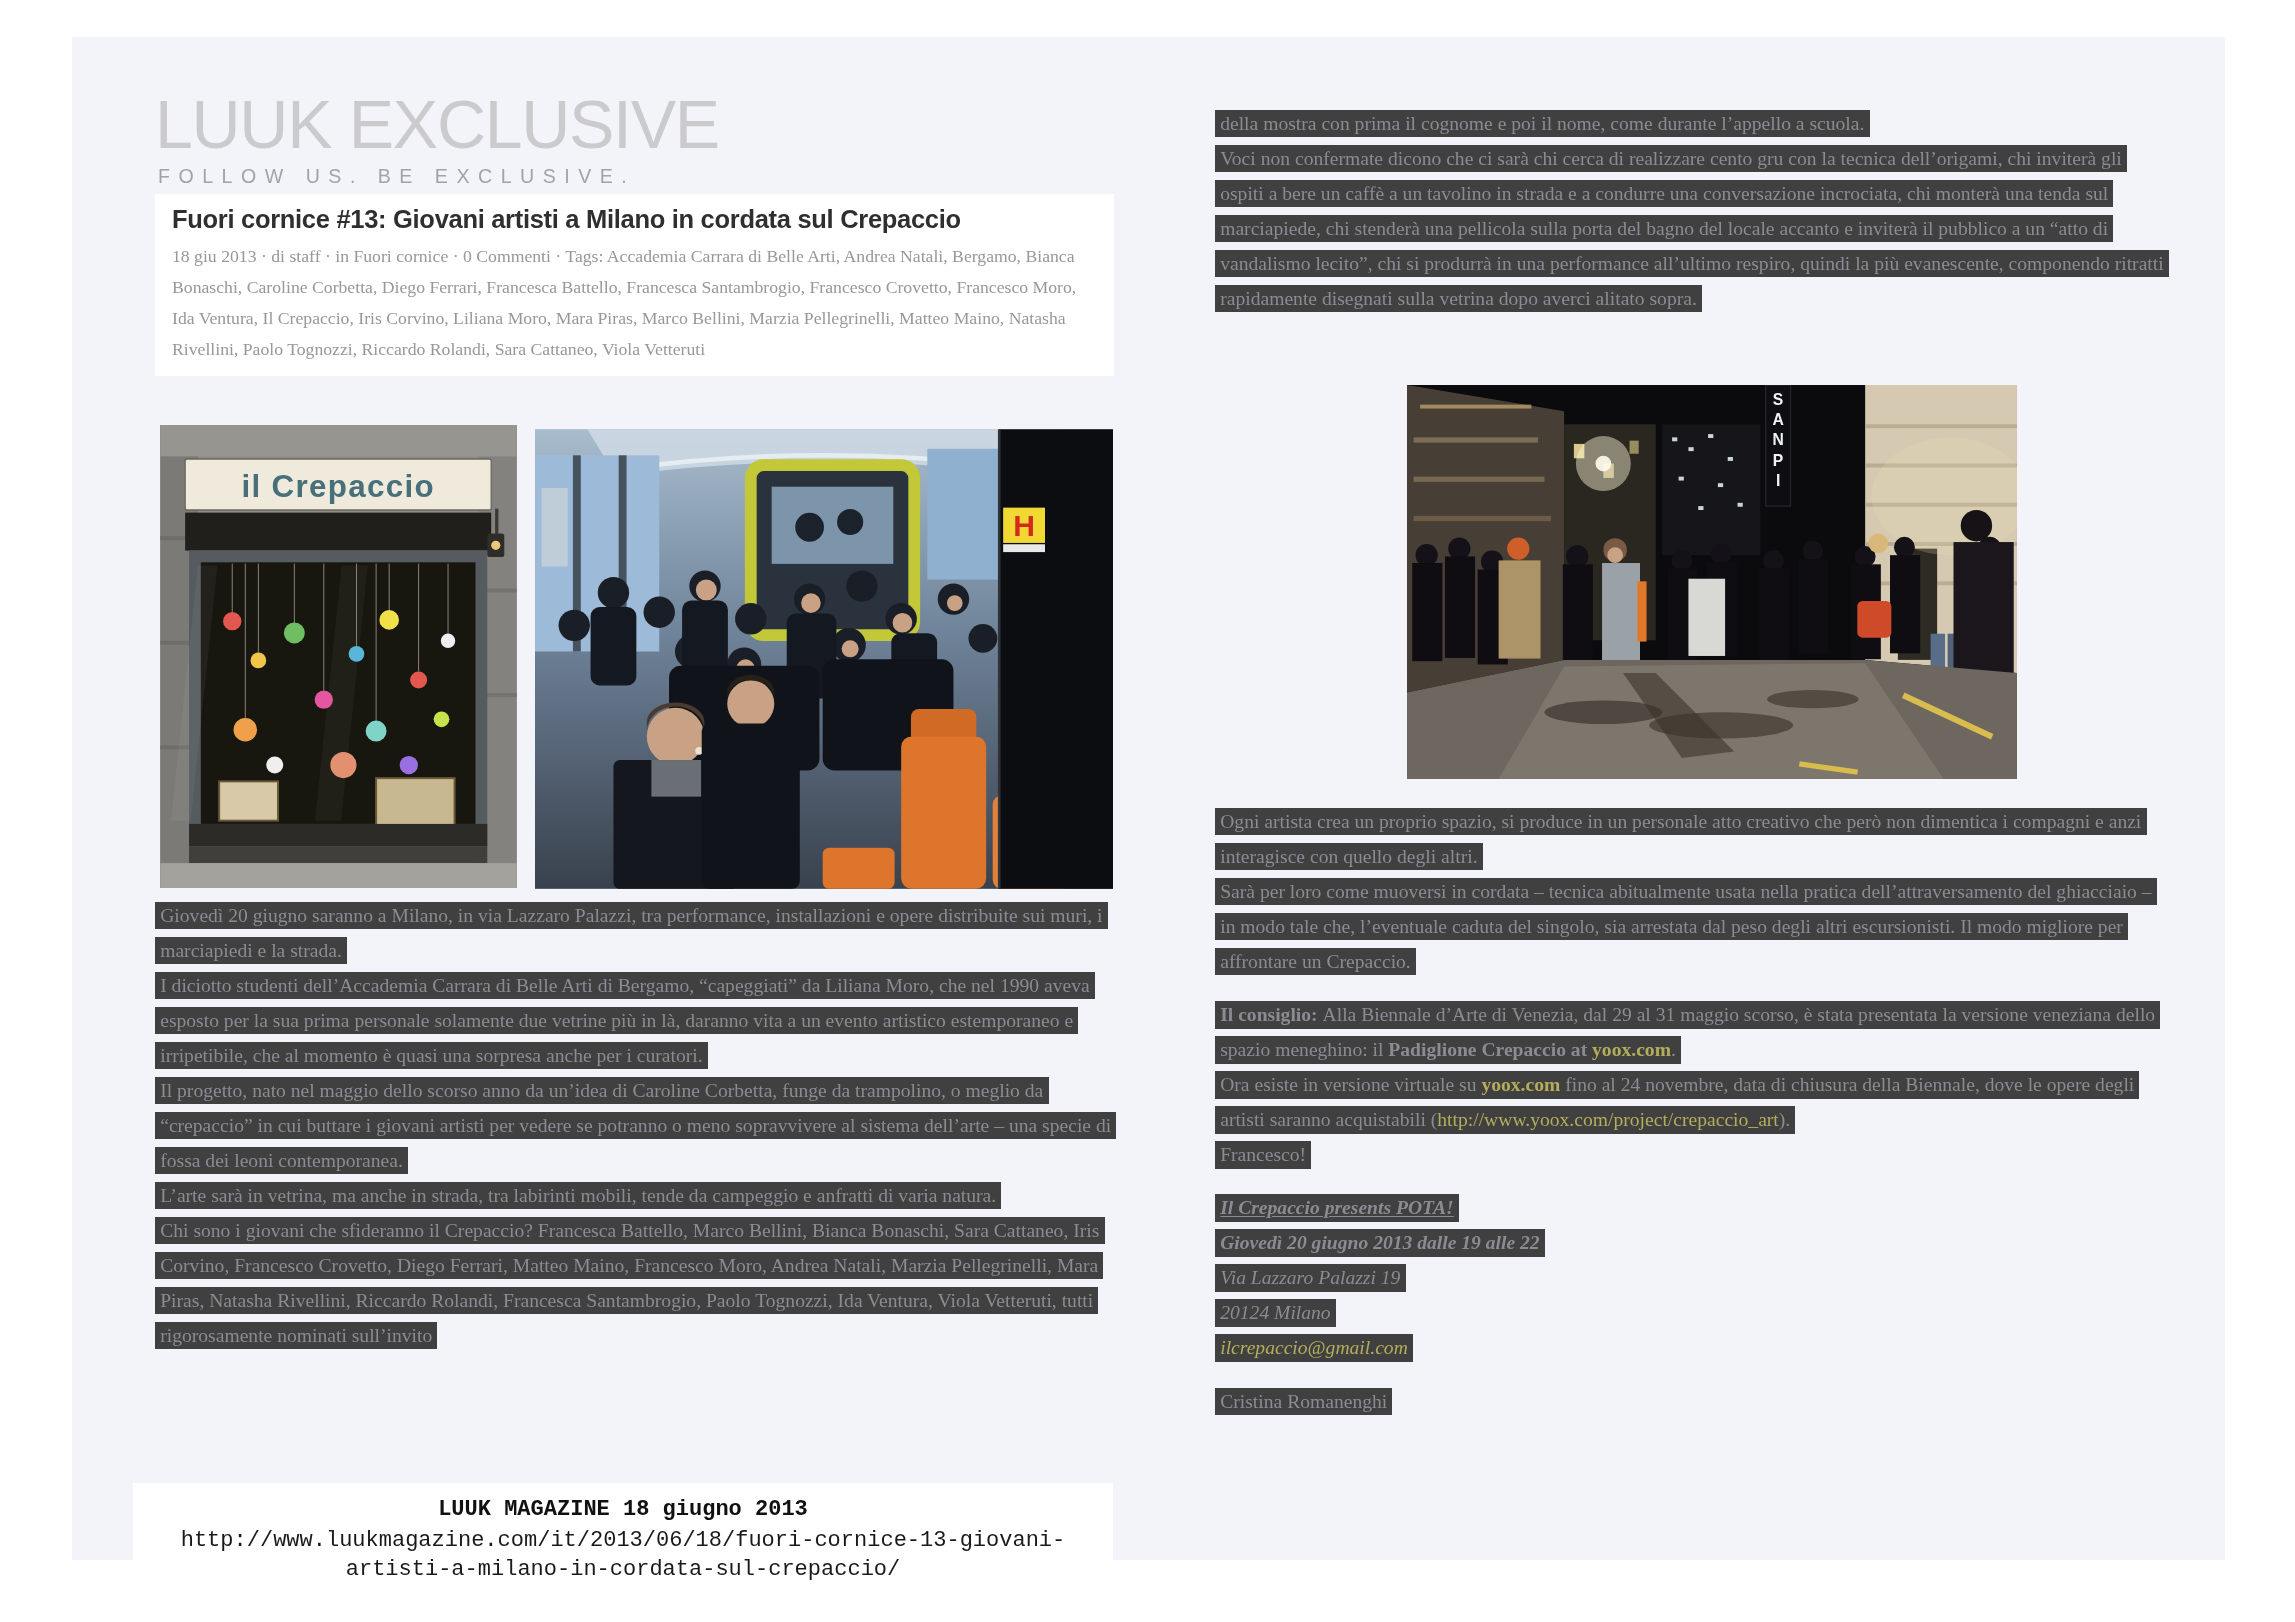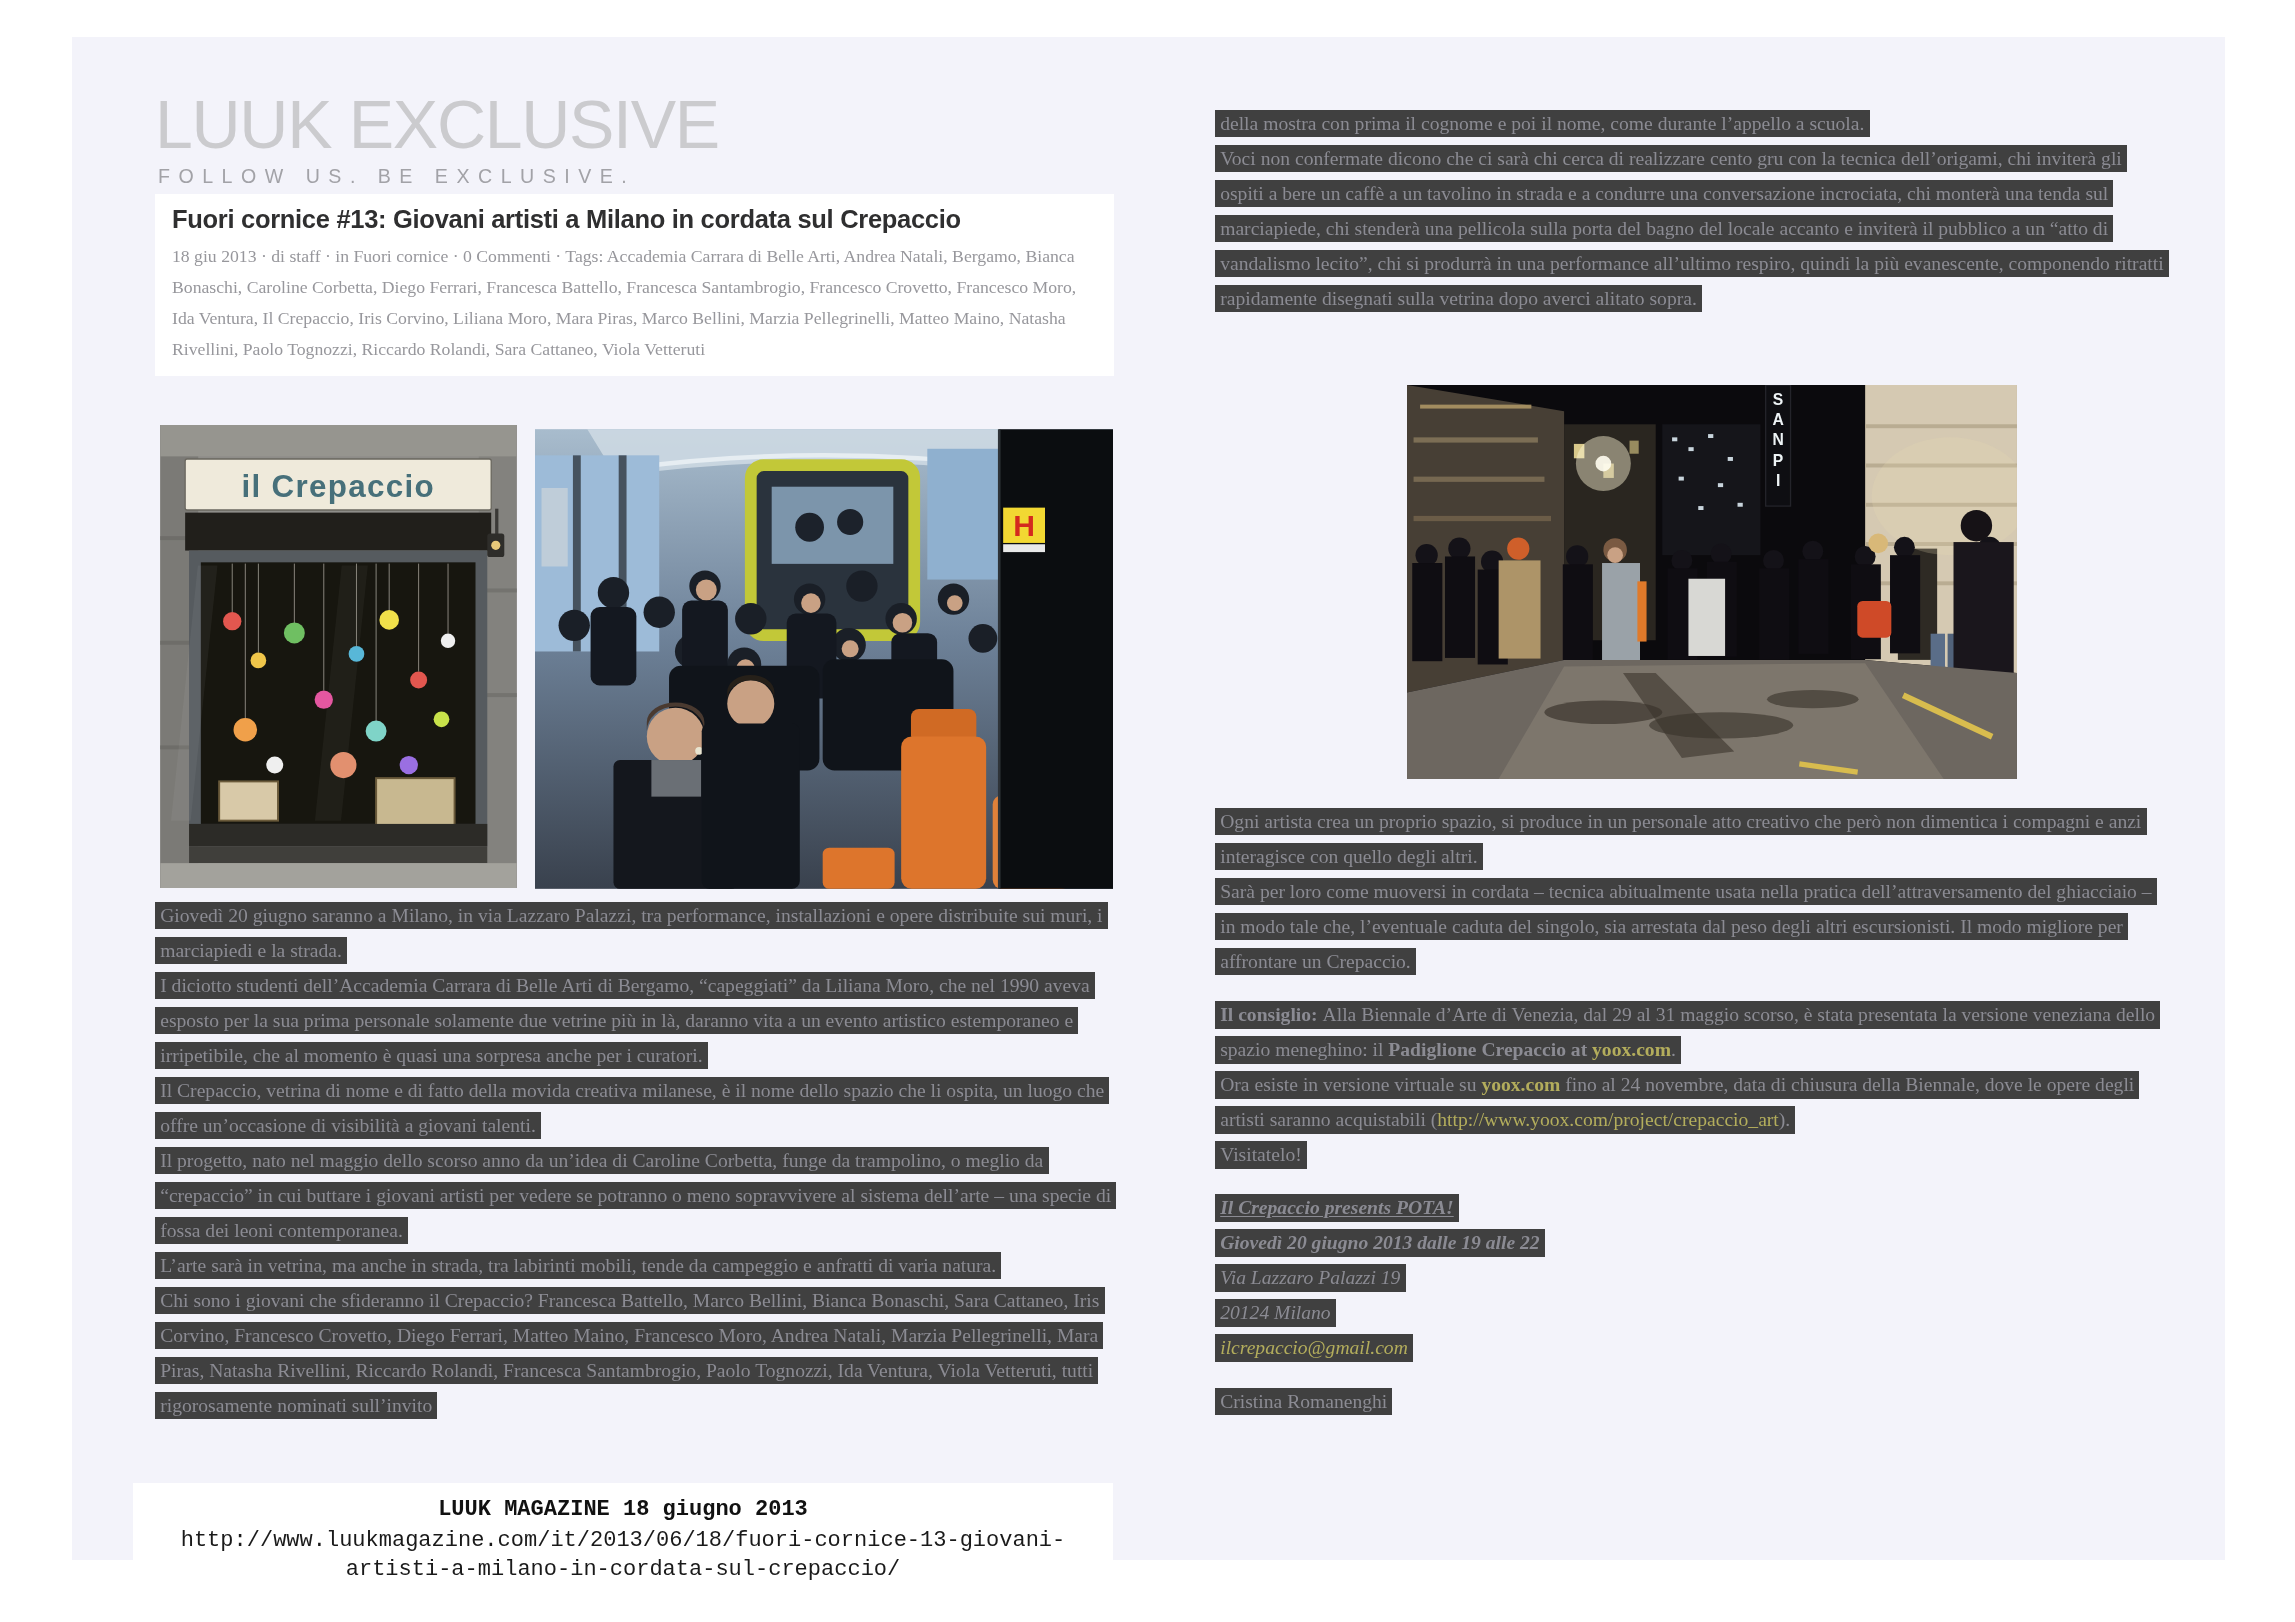--- a/index.html
+++ b/index.html
@@ -290,7 +290,6 @@
 <div class="abs textcol col-left-body">
     <p class="para"><span class="hl"><span>Giovedì 20 giugno saranno a Milano, in via Lazzaro Palazzi, tra performance, installazioni e opere distribuite sui muri, i marciapiedi e la strada.</span></span></p>
     <p class="para"><span class="hl"><span>I diciotto studenti dell’Accademia Carrara di Belle Arti di Bergamo, “capeggiati” da Liliana Moro, che nel 1990 aveva esposto per la sua prima personale solamente due vetrine più in là, daranno vita a un evento artistico estemporaneo e irripetibile, che al momento è quasi una sorpresa anche per i curatori.</span></span></p>
-    <p class="para"><span class="hl"><span>Il Crepaccio, vetrina di nome e di fatto della movida creativa milanese, è il nome dello spazio che li ospita, un luogo che offre un’occasione di visibilità a giovani talenti.</span></span></p>
     <p class="para"><span class="hl"><span>Il progetto, nato nel maggio dello scorso anno da un’idea di Caroline Corbetta, funge da trampolino, o meglio da “crepaccio” in cui buttare i giovani artisti per vedere se potranno o meno sopravvivere al sistema dell’arte – una specie di fossa dei leoni contemporanea.</span></span></p>
     <p class="para"><span class="hl"><span>L’arte sarà in vetrina, ma anche in strada, tra labirinti mobili, tende da campeggio e anfratti di varia natura.</span></span></p>
     <p class="para"><span class="hl"><span>Chi sono i giovani che sfideranno il Crepaccio? Francesca Battello, Marco Bellini, Bianca Bonaschi, Sara Cattaneo, Iris Corvino, Francesco Crovetto, Diego Ferrari, Matteo Maino, Francesco Moro, Andrea Natali, Marzia Pellegrinelli, Mara Piras, Natasha Rivellini, Riccardo Rolandi, Francesca Santambrogio, Paolo Tognozzi, Ida Ventura, Viola Vetteruti, tutti rigorosamente nominati sull’invito</span></span></p>

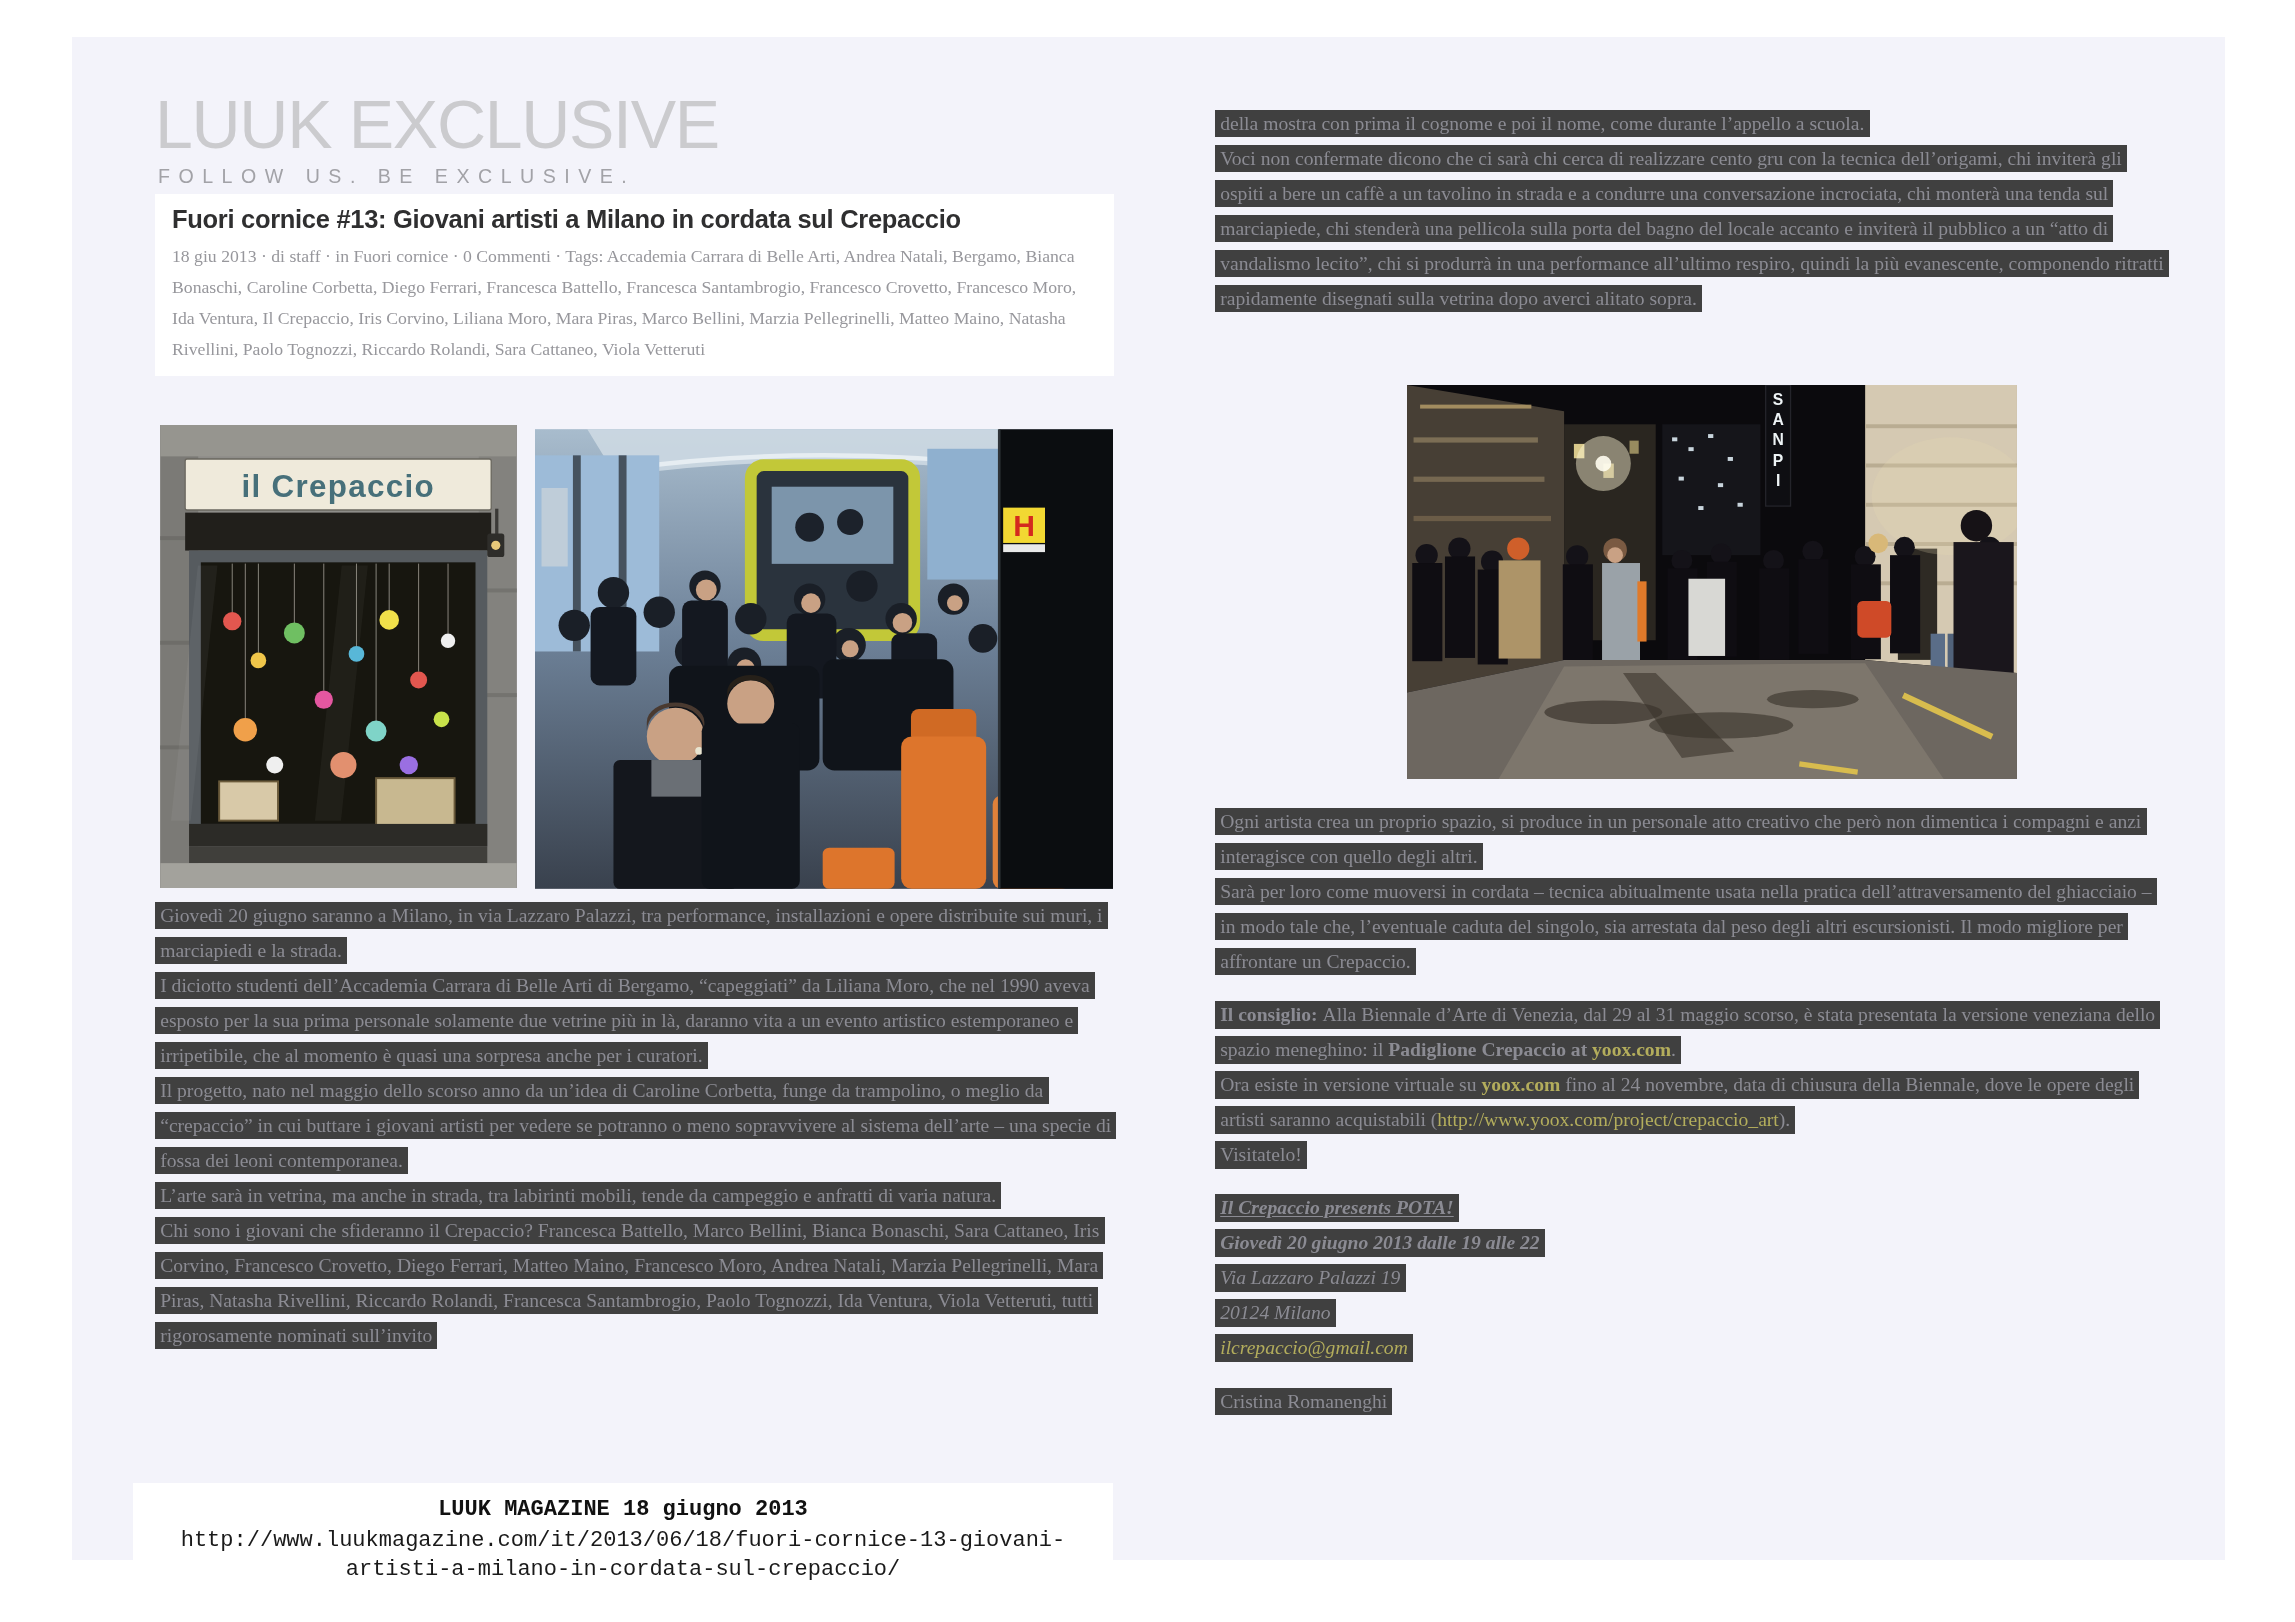--- a/index.html
+++ b/index.html
@@ -300,7 +300,7 @@
     <p class="para"><span class="hl"><span>Sarà per loro come muoversi in cordata – tecnica abitualmente usata nella pratica dell’attraversamento del ghiacciaio – in modo tale che, l’eventuale caduta del singolo, sia arrestata dal peso degli altri escursionisti. Il modo migliore per affrontare un Crepaccio.</span></span></p>
     <p class="para gap"><span class="hl"><span class="b">Il consiglio: </span><span>Alla Biennale d’Arte di Venezia, dal 29 al 31 maggio scorso, è stata presentata la versione veneziana dello spazio meneghino: il </span><span class="b">Padiglione Crepaccio at </span><span class="b link">yoox.com</span><span>.</span></span></p>
     <p class="para"><span class="hl"><span>Ora esiste in versione virtuale su </span><span class="b link">yoox.com</span><span> fino al 24 novembre, data di chiusura della Biennale, dove le opere degli artisti saranno acquistabili (</span><span class="link">http://www.yoox.com/project/crepaccio_art</span><span>).</span></span></p>
-    <p class="para"><span class="hl"><span>Visitatelo!</span></span></p>
+    <p class="para"><span class="hl"><span>Francesco!</span></span></p>
     <p class="para gap"><span class="hl"><span class="b i u">Il Crepaccio presents POTA!</span></span></p>
     <p class="para"><span class="hl"><span class="b i">Giovedì 20 giugno 2013 dalle 19 alle 22</span></span></p>
     <p class="para"><span class="hl"><span class="i">Via Lazzaro Palazzi 19</span></span></p>

